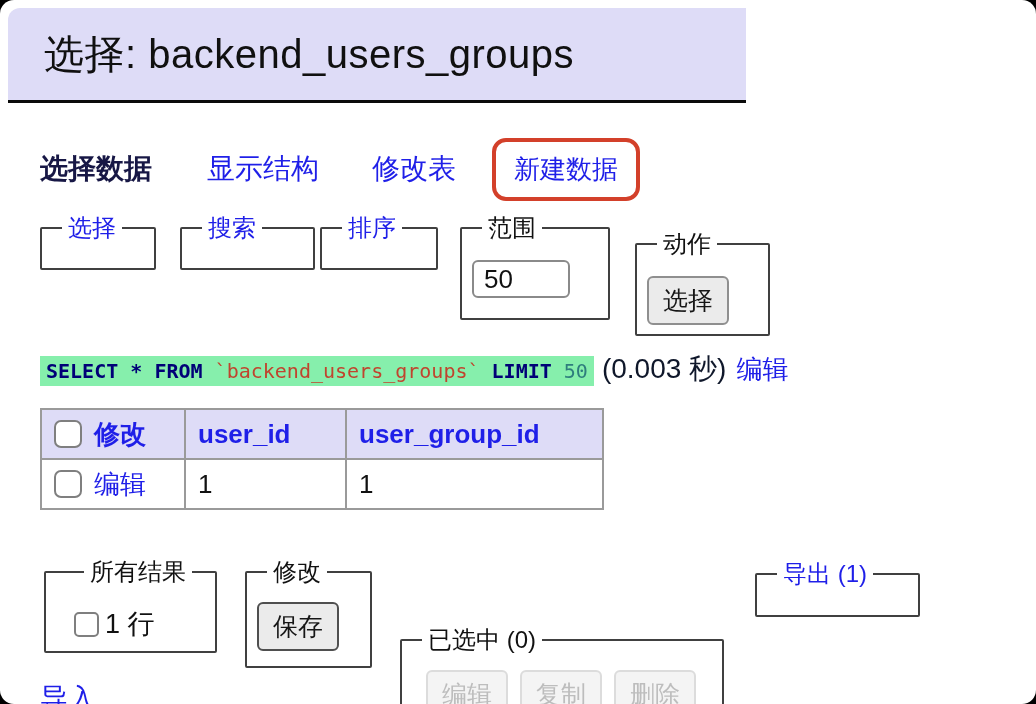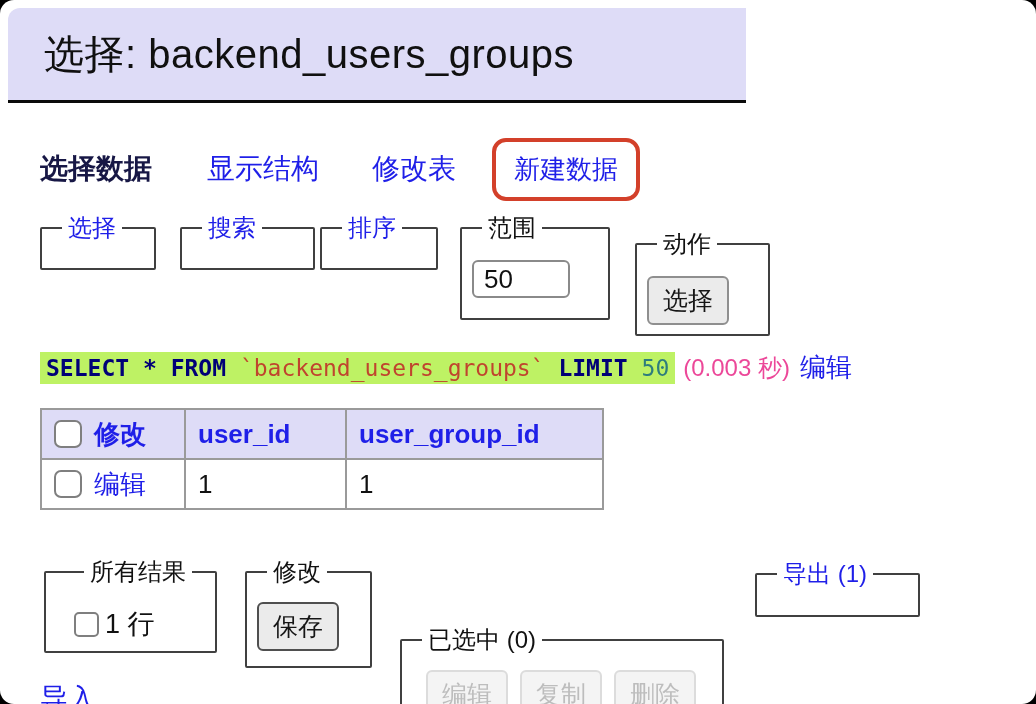--- a/index.html
+++ b/index.html
@@ -77,9 +77,9 @@
   
   .sql-line { position: absolute; left: 40px; top: 350px; white-space: nowrap; font-size: 24px; }
   .sql-code {
-    background: #bef264; padding: 3px 6px;
+    background: #86efac; padding: 3px 6px;
     font-family: "DejaVu Sans Mono", "Liberation Mono", monospace;
-    font-size: 23px;
+    font-size: 20px;
   }
   .kw { color: #000077; font-weight: 700; }
   .tbl-name { color: #c0442e; }

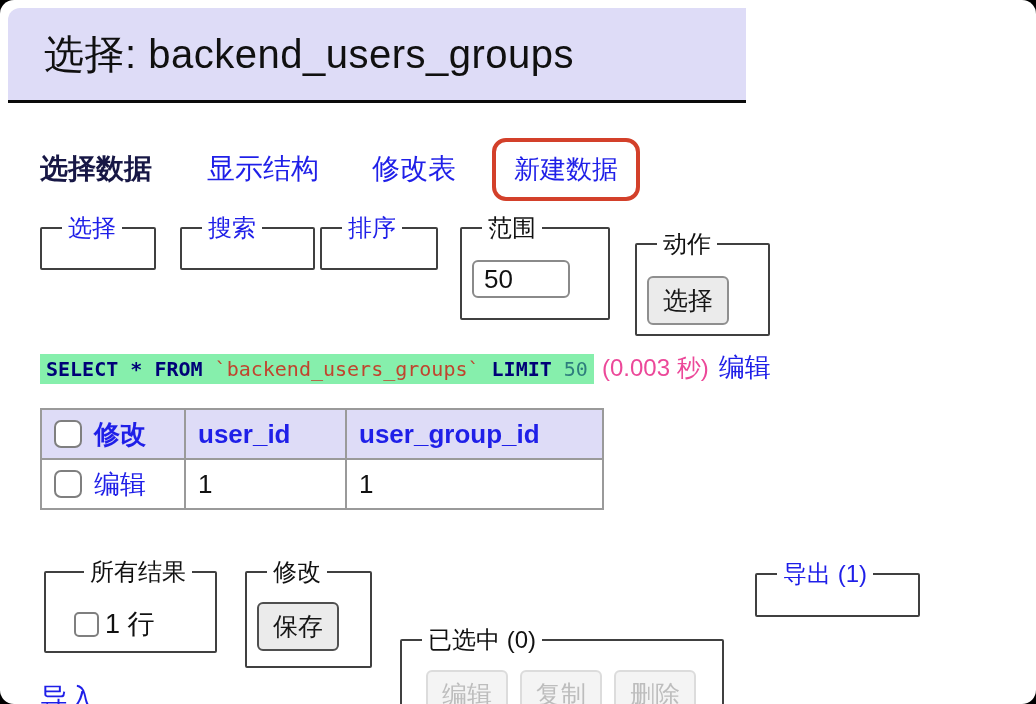--- a/index.html
+++ b/index.html
@@ -84,7 +84,7 @@
   .kw { color: #000077; font-weight: 700; }
   .tbl-name { color: #c0442e; }
   .num { color: #2e7d7d; }
-  .time { color: #ec4899; margin-left: 8px; font-size: 24px; }
+  .time { color: #0f172a; margin-left: 8px; font-size: 28px; }
   .edit-link { margin-left: 10px; font-size: 26px; }
 
   

